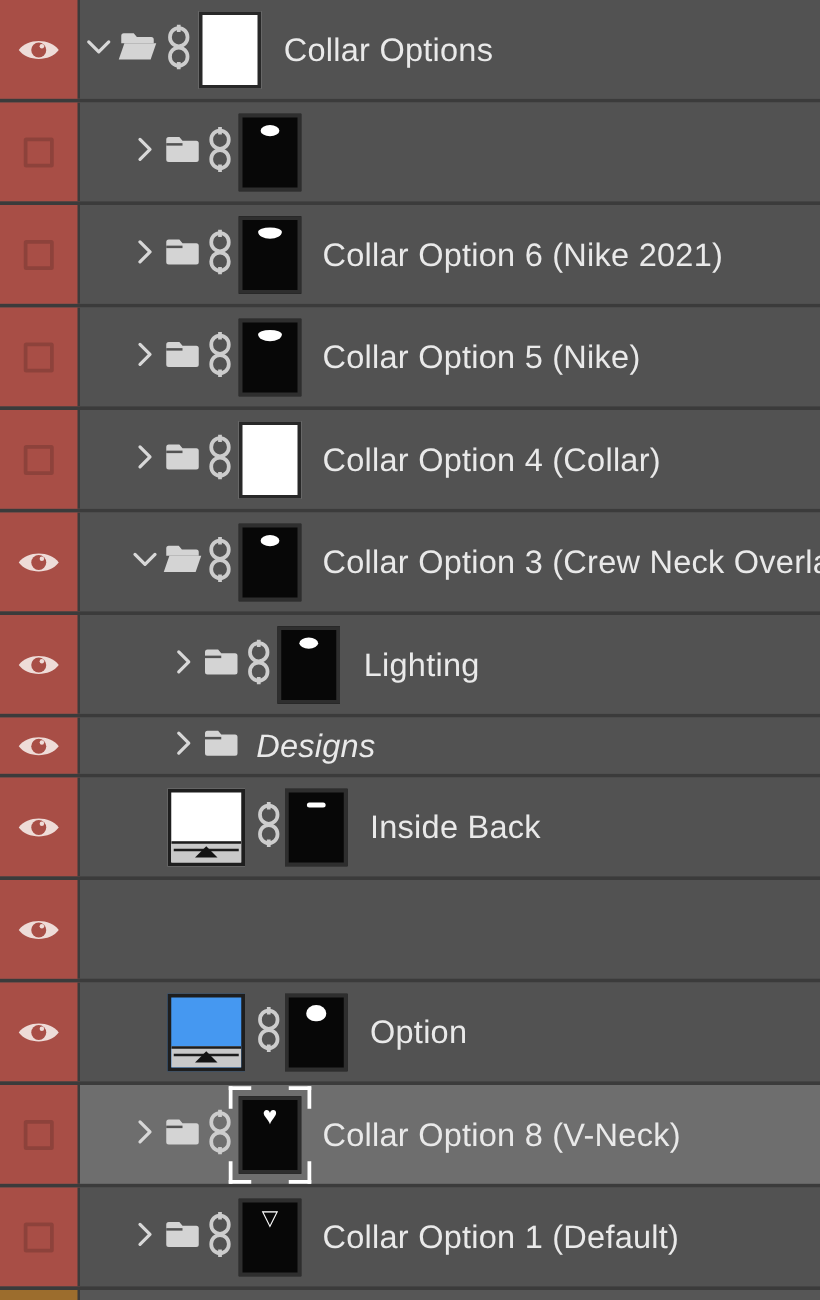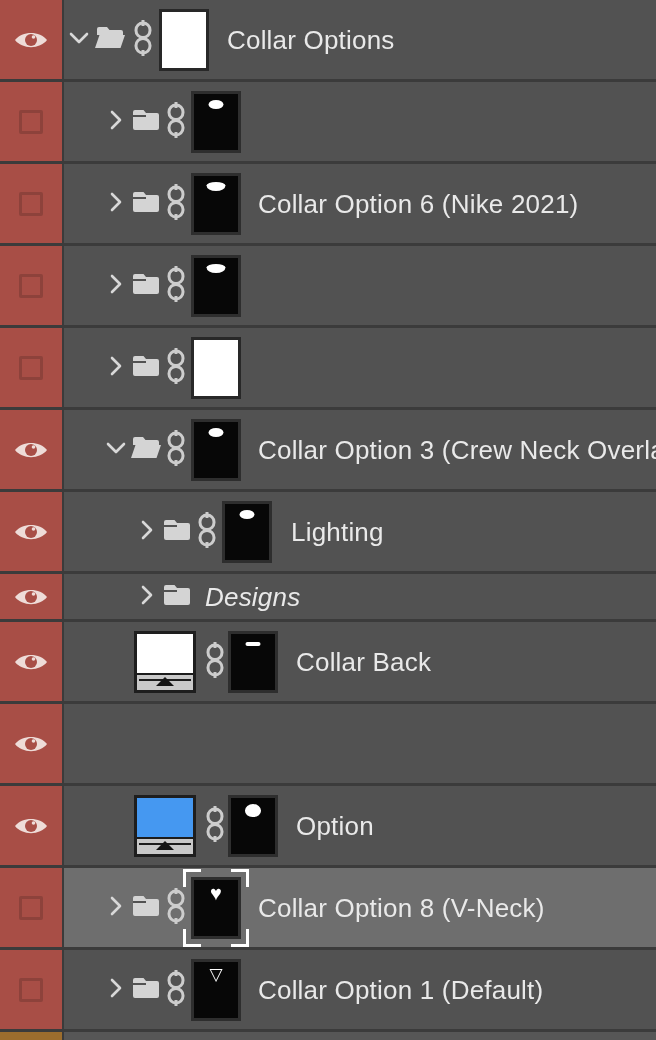--- a/index.html
+++ b/index.html
@@ -158,6 +158,7 @@
             <div class="mshape shape-crescent"></div>
           </div>
         </div>
+        <div class="label" style="left: 194px;">Collar Option 5 (Nike)</div>
       </div>
     </div>
     <div class="row">

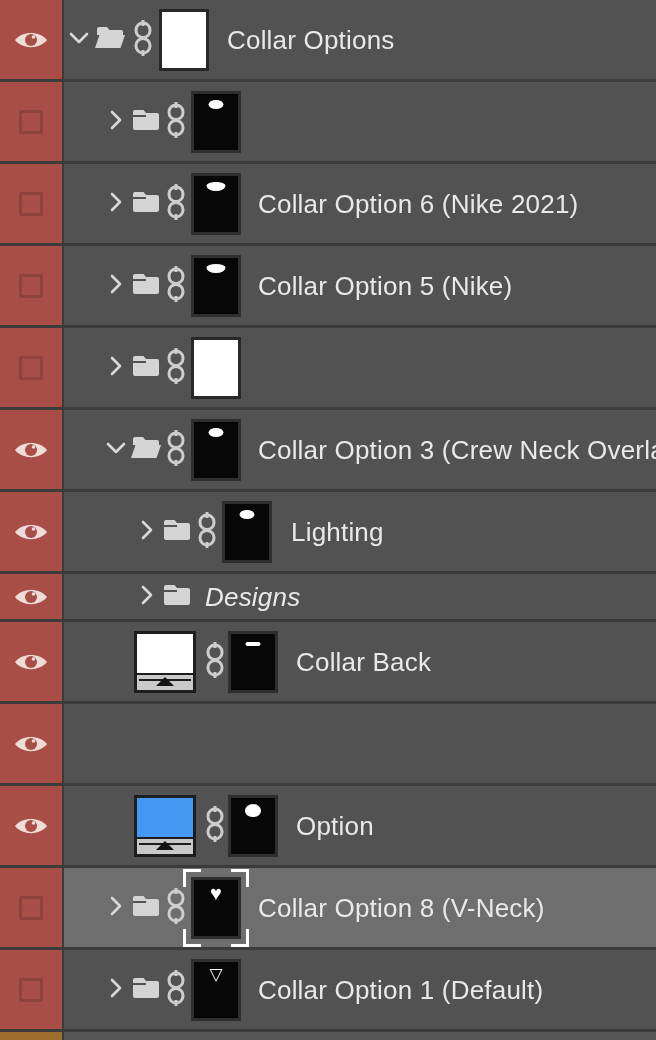--- a/index.html
+++ b/index.html
@@ -182,6 +182,7 @@
         <div class="maskwrap" style="left: 127px;">
           <div class="maskthumb white"></div>
         </div>
+        <div class="label" style="left: 194px;">Collar Option 4 (Collar)</div>
       </div>
     </div>
     <div class="row">

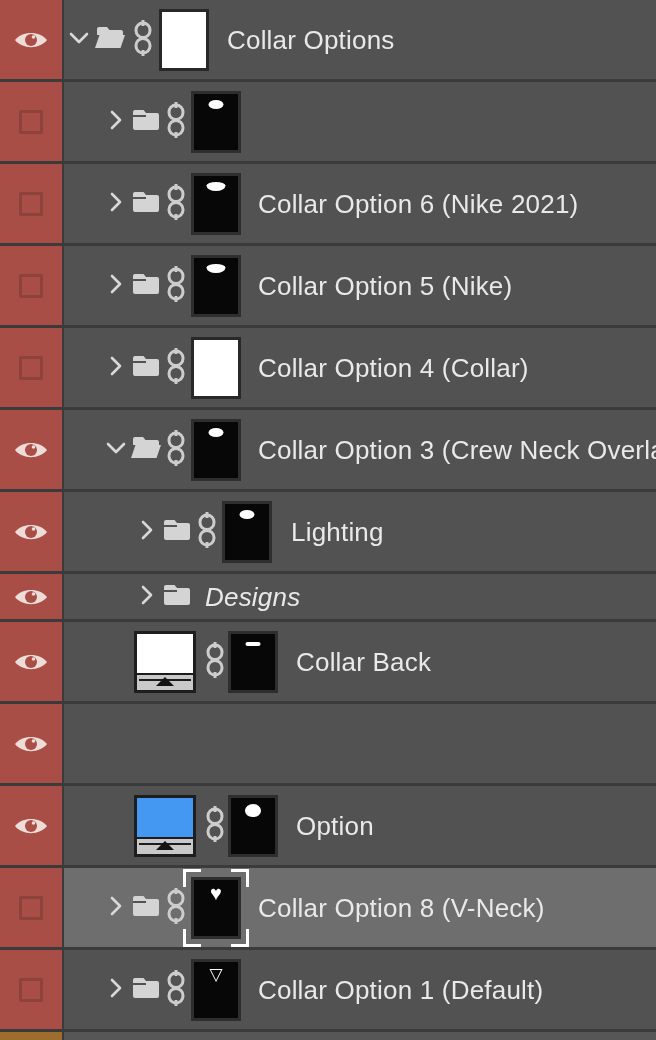--- a/index.html
+++ b/index.html
@@ -290,7 +290,7 @@
             <div class="mshape shape-dash"></div>
           </div>
         </div>
-        <div class="label" style="left: 232px;">Collar Back</div>
+        <div class="label" style="left: 232px;">Inside Back</div>
       </div>
     </div>
     <div class="row">

